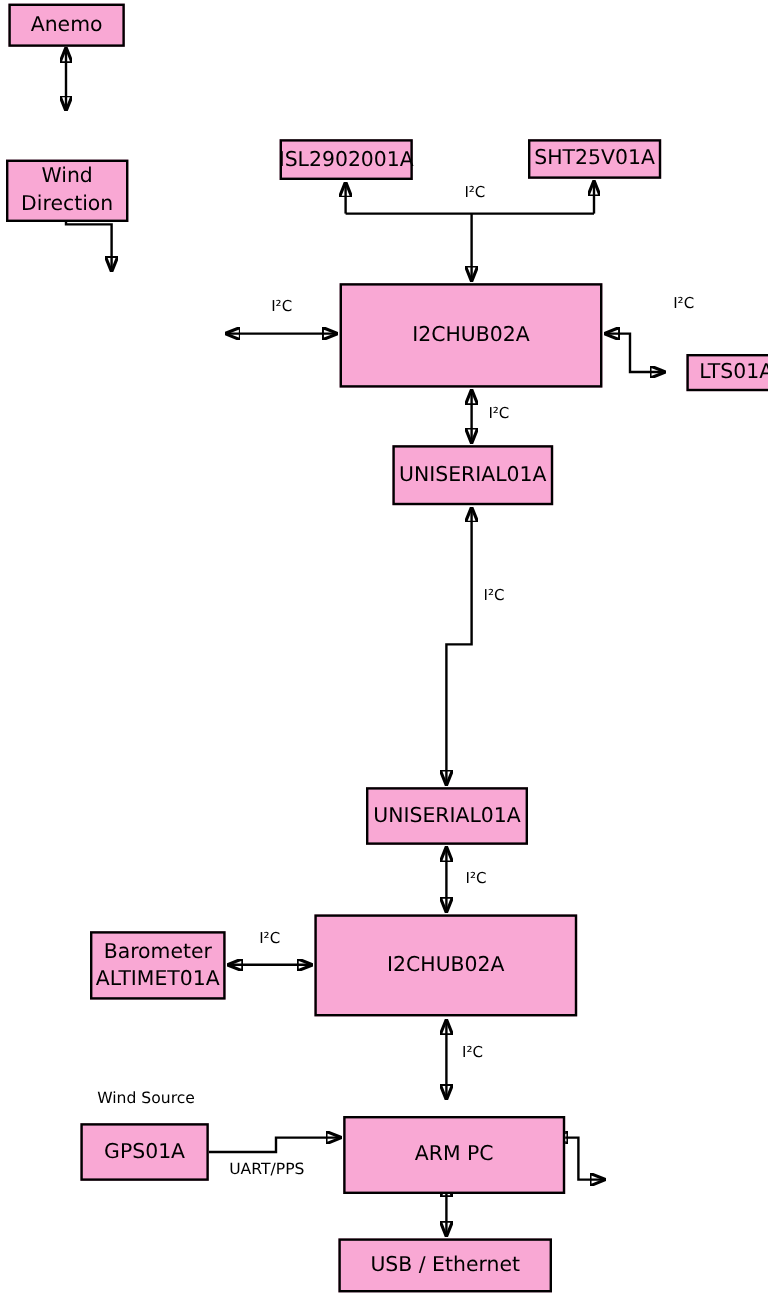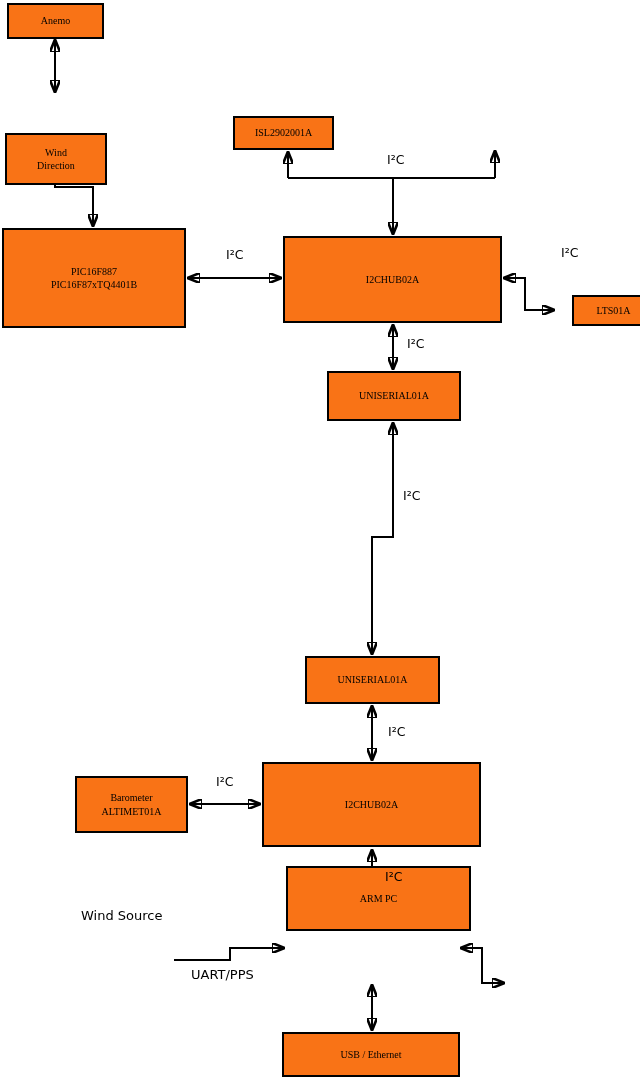--- a/index.html
+++ b/index.html
@@ -26,16 +26,15 @@
     position: absolute;
     box-sizing: border-box;
     border: 2px solid #000000;
-    background: #f97316;
+    background: #f9a8d4;
     display: flex;
     flex-direction: column;
     align-items: center;
     justify-content: center;
     text-align: center;
-    font-size: 10px;
+    font-size: 17px;
     line-height: 1.35;
     white-space: nowrap;
-    font-family: Liberation Serif, serif;
   }
   .elabel {
     position: absolute;

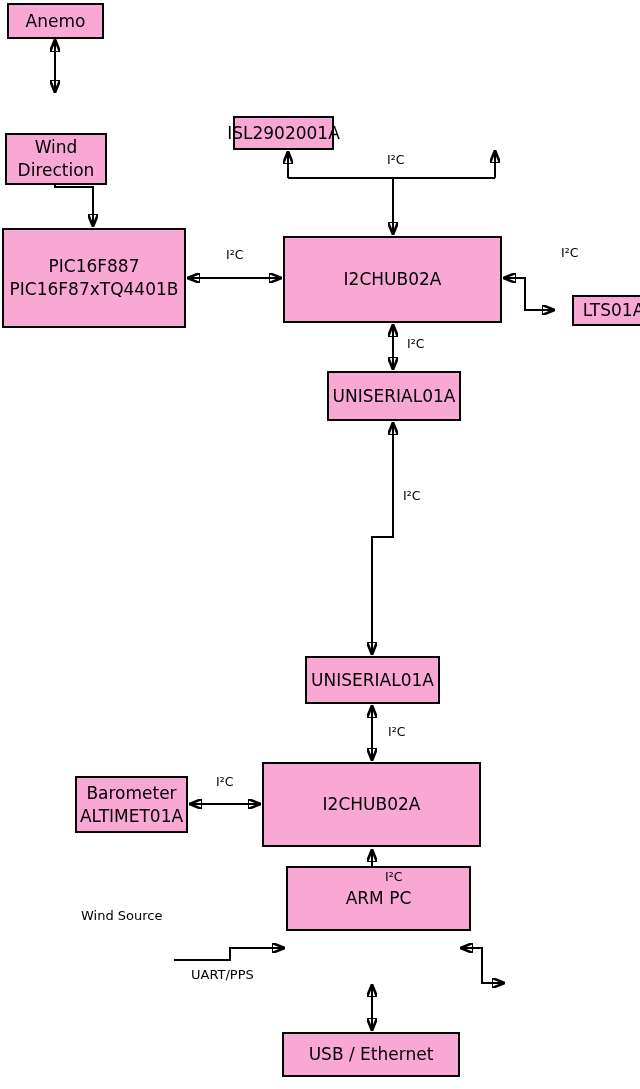--- a/index.html
+++ b/index.html
@@ -99,7 +99,7 @@
     <span>PIC16F87xTQ4401B</span>
   </div>
 
-  <div class="box" style="left:233px; top:116px; width:101px; height:34px;">
+  <div class="box" style="left:233px; top:116px; width:111px; height:34px;">
     <span>ISL2902001A</span>
   </div>
 

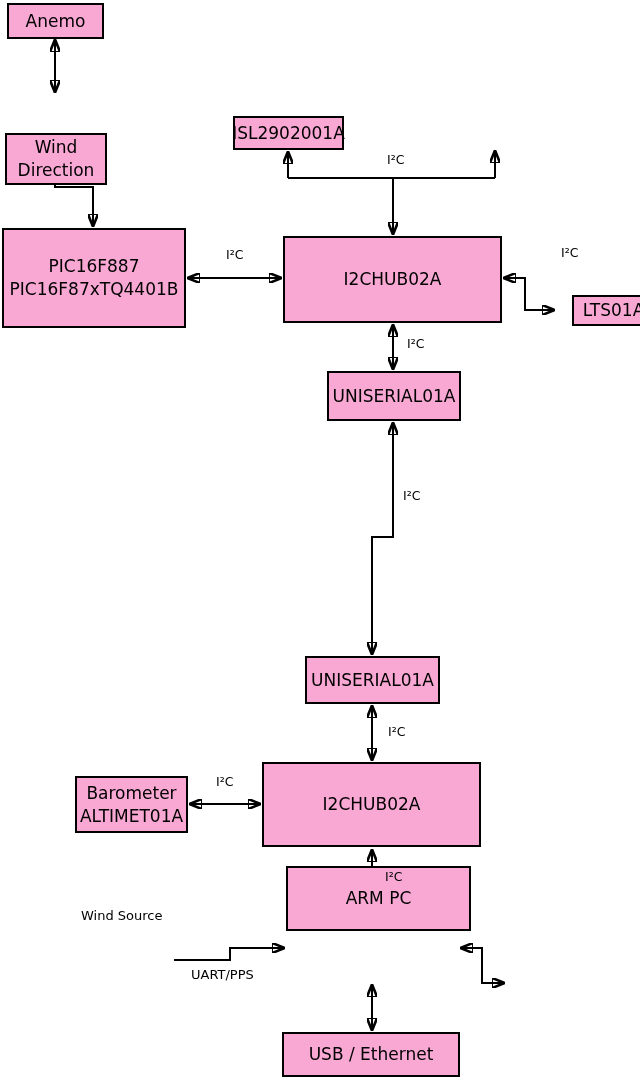--- a/index.html
+++ b/index.html
@@ -103,6 +103,9 @@
     <span>ISL2902001A</span>
   </div>
 
+  <div class="box" style="left:440px; top:116px; width:111px; height:33px;">
+    <span>SHT25V01A</span>
+  </div>
 
   <div class="box" style="left:283px; top:236px; width:219px; height:87px;">
     <span>I2CHUB02A</span>

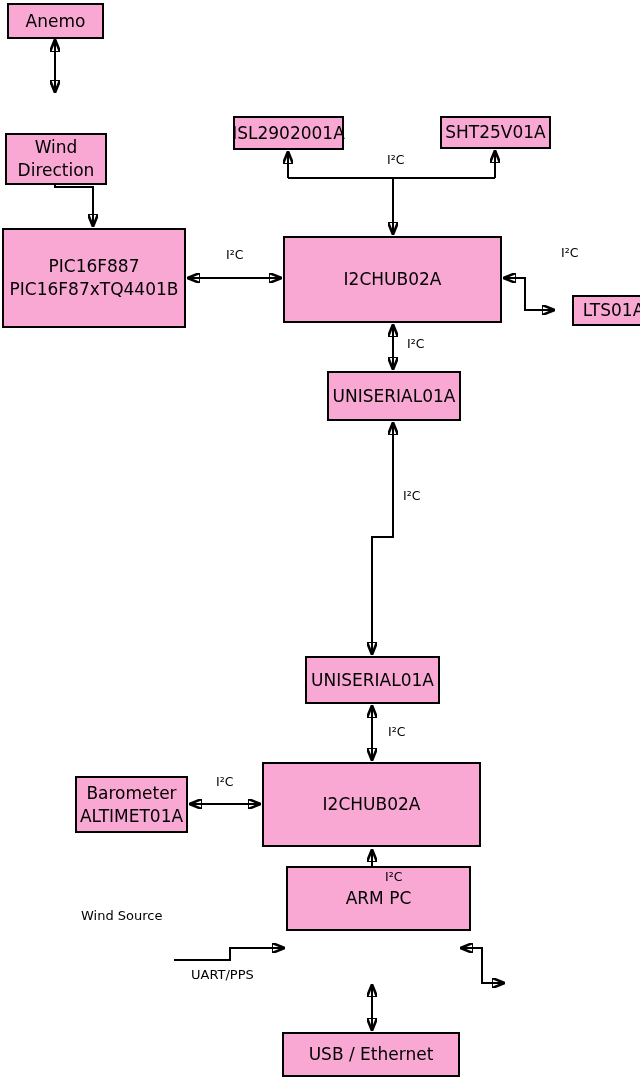--- a/index.html
+++ b/index.html
@@ -94,10 +94,6 @@
     <span>Direction</span>
   </div>
 
-  <div class="box" style="left:2px; top:228px; width:184px; height:100px;">
-    <span>PIC16F887</span>
-    <span>PIC16F87xTQ4401B</span>
-  </div>
 
   <div class="box" style="left:233px; top:116px; width:111px; height:34px;">
     <span>ISL2902001A</span>

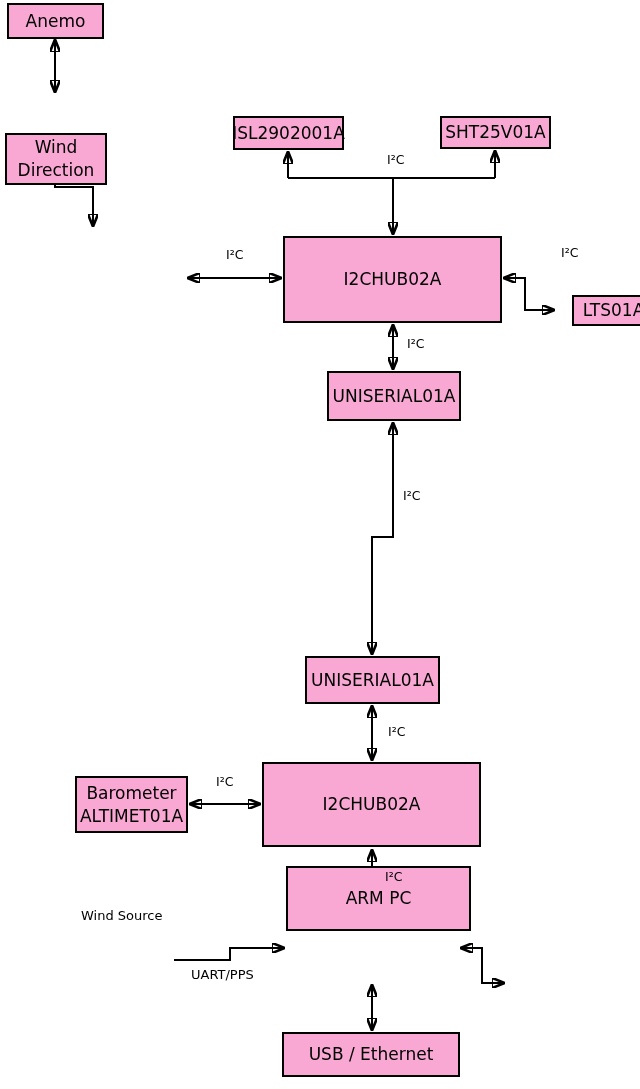--- a/index.html
+++ b/index.html
@@ -128,6 +128,9 @@
     <span>ALTIMET01A</span>
   </div>
 
+  <div class="box" style="left:67px; top:936px; width:107px; height:48px;">
+    <span>GPS01A</span>
+  </div>
 
   <div class="box" style="left:286px; top:866px; width:185px; height:65px;text-align:center;">
     <span>ARM PC</span>

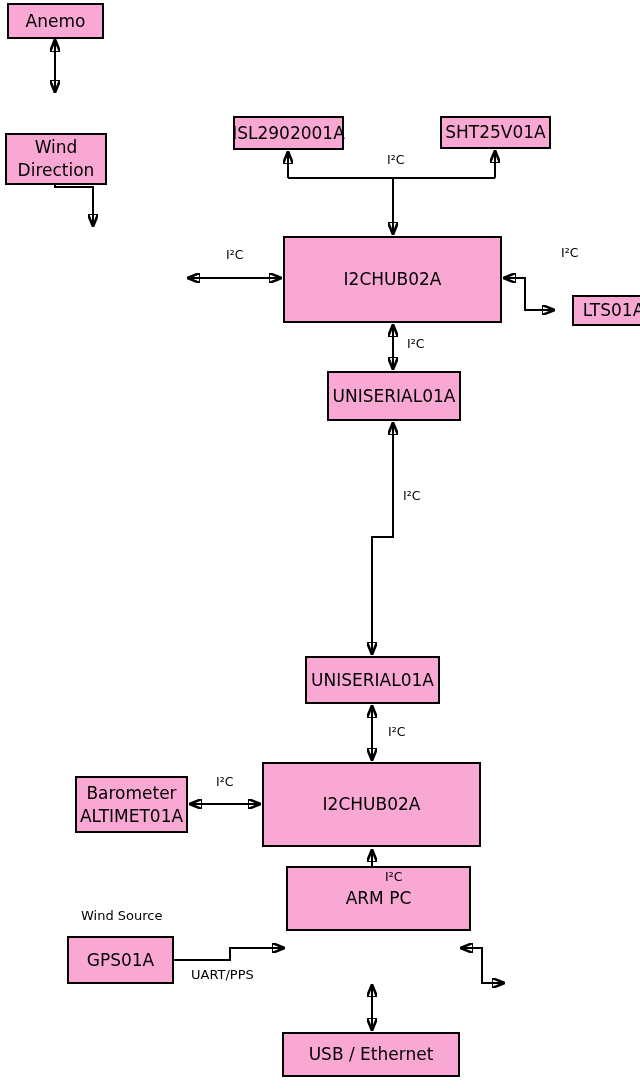--- a/index.html
+++ b/index.html
@@ -132,7 +132,7 @@
     <span>GPS01A</span>
   </div>
 
-  <div class="box" style="left:286px; top:866px; width:185px; height:65px;text-align:center;">
+  <div class="box" style="left:286px; top:930px; width:185px; height:65px;text-align:center;">
     <span>ARM PC</span>
   </div>
 

